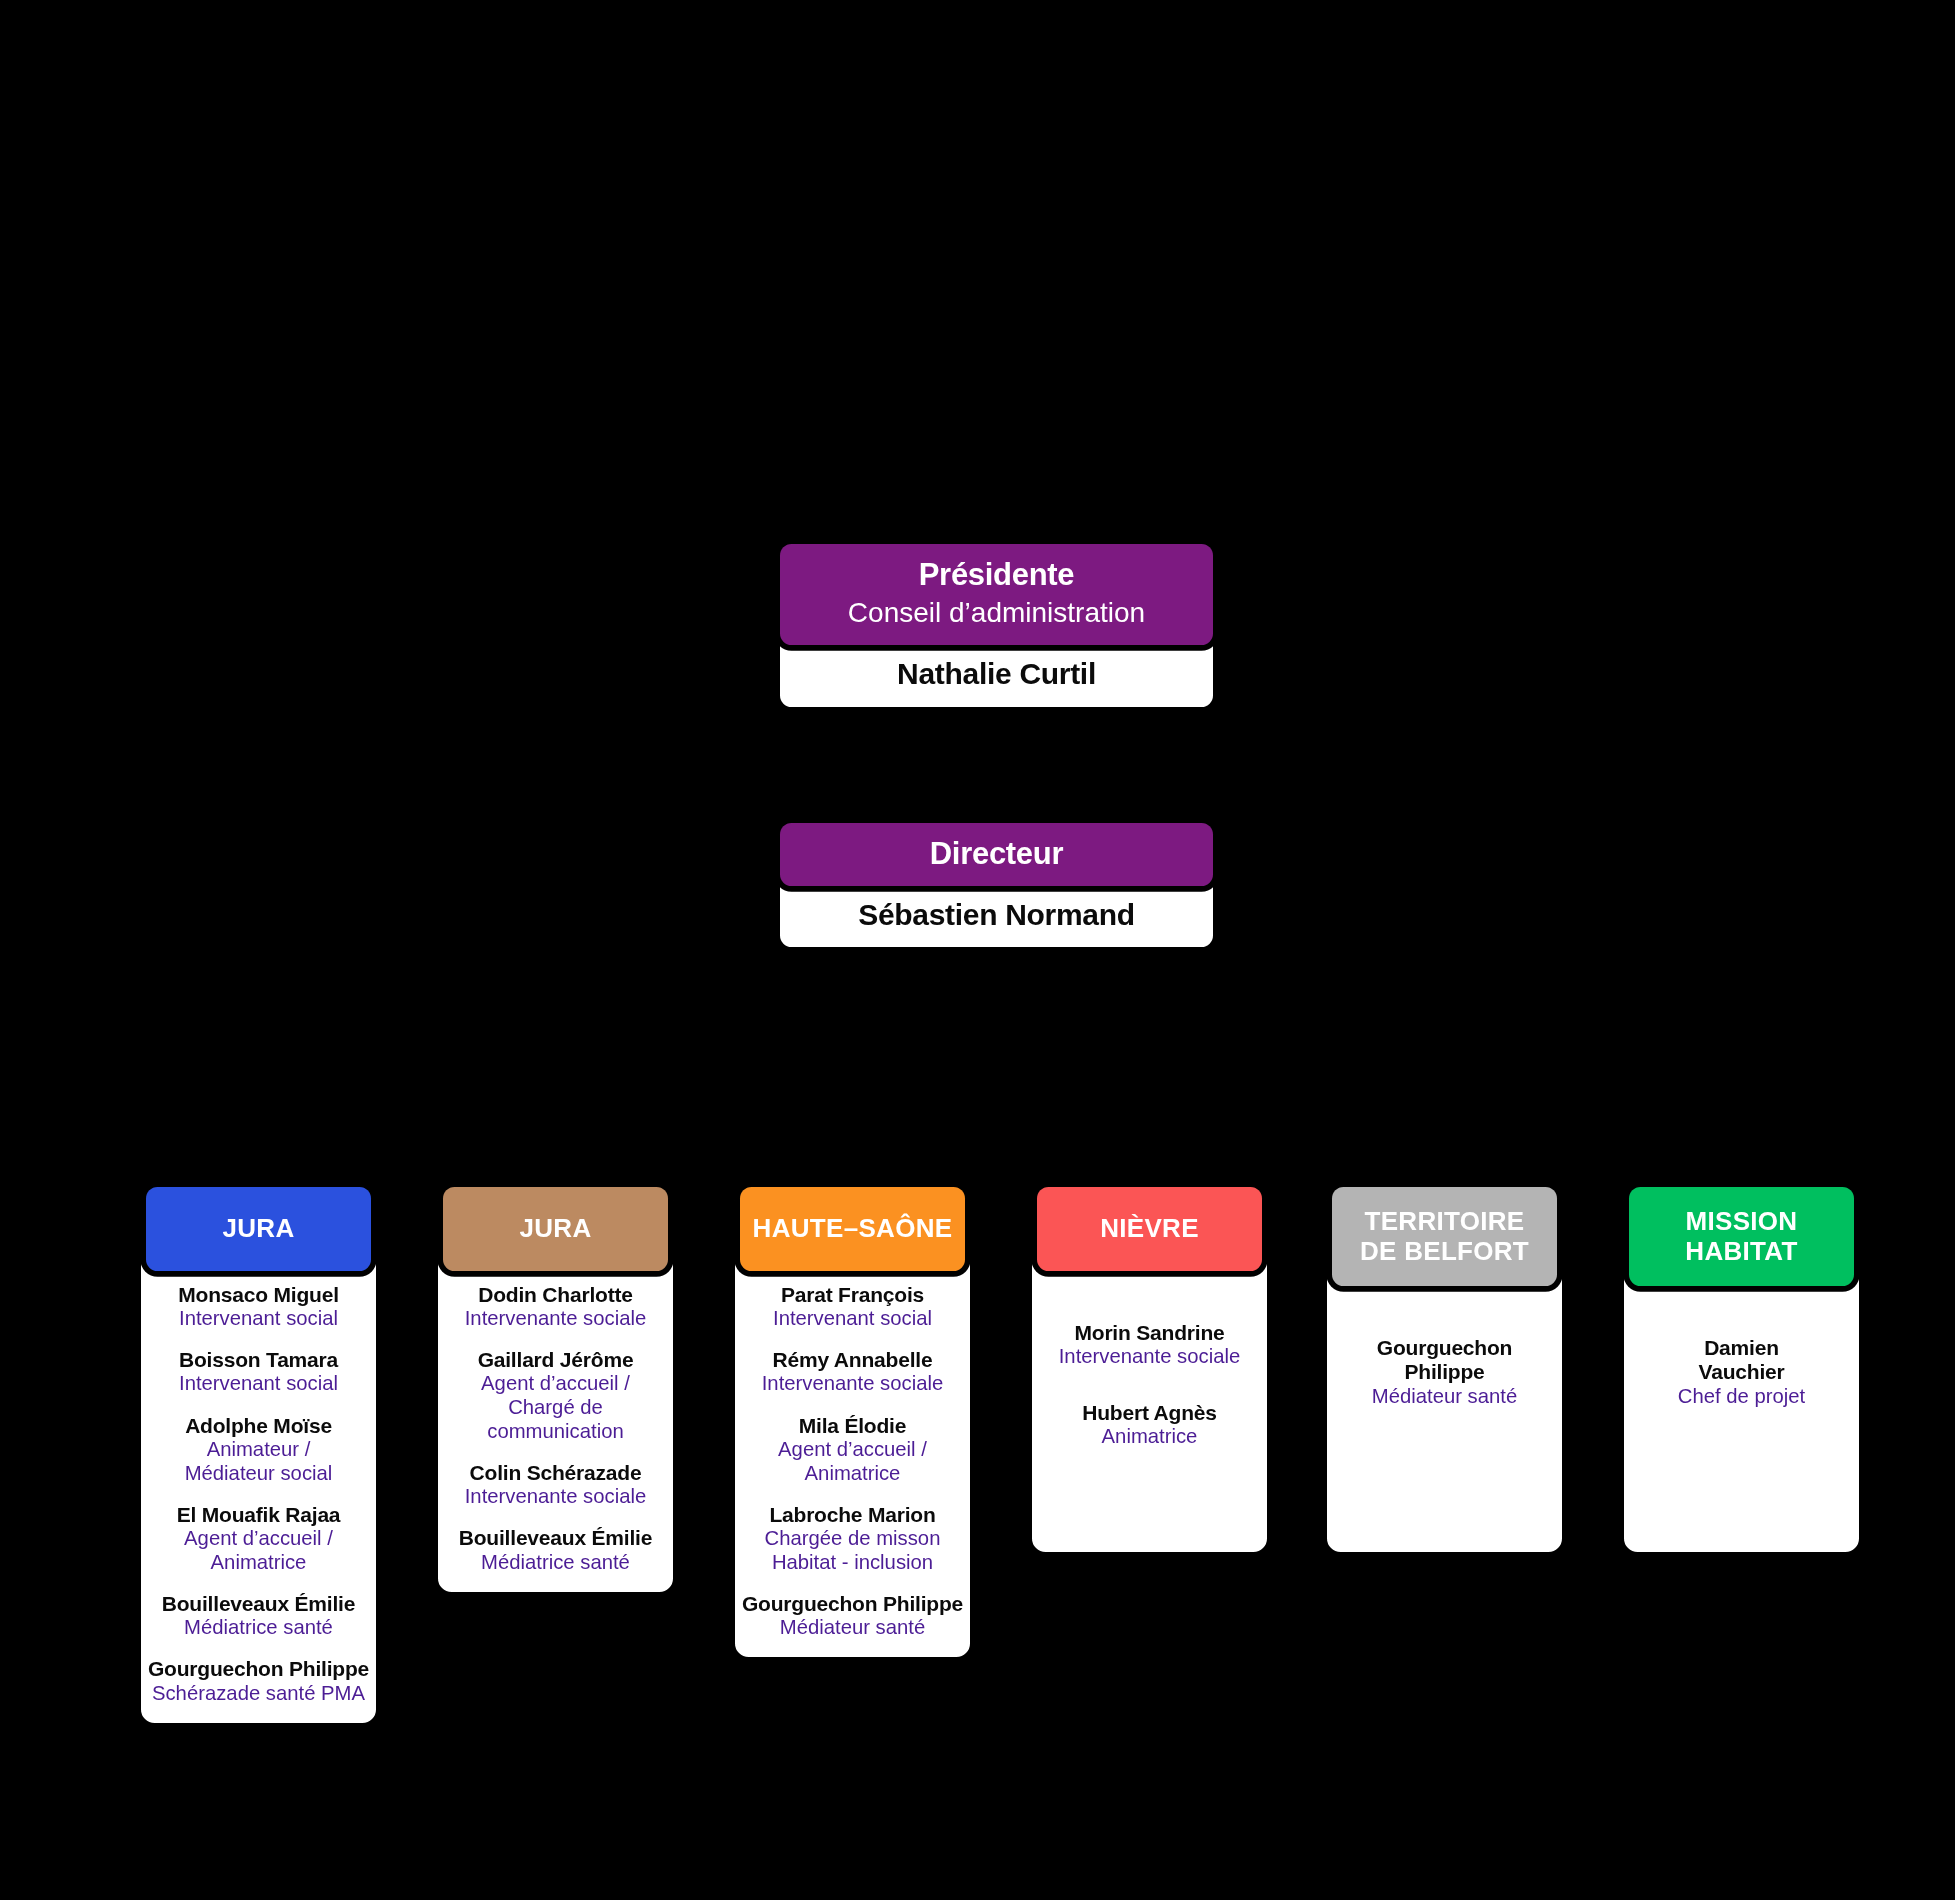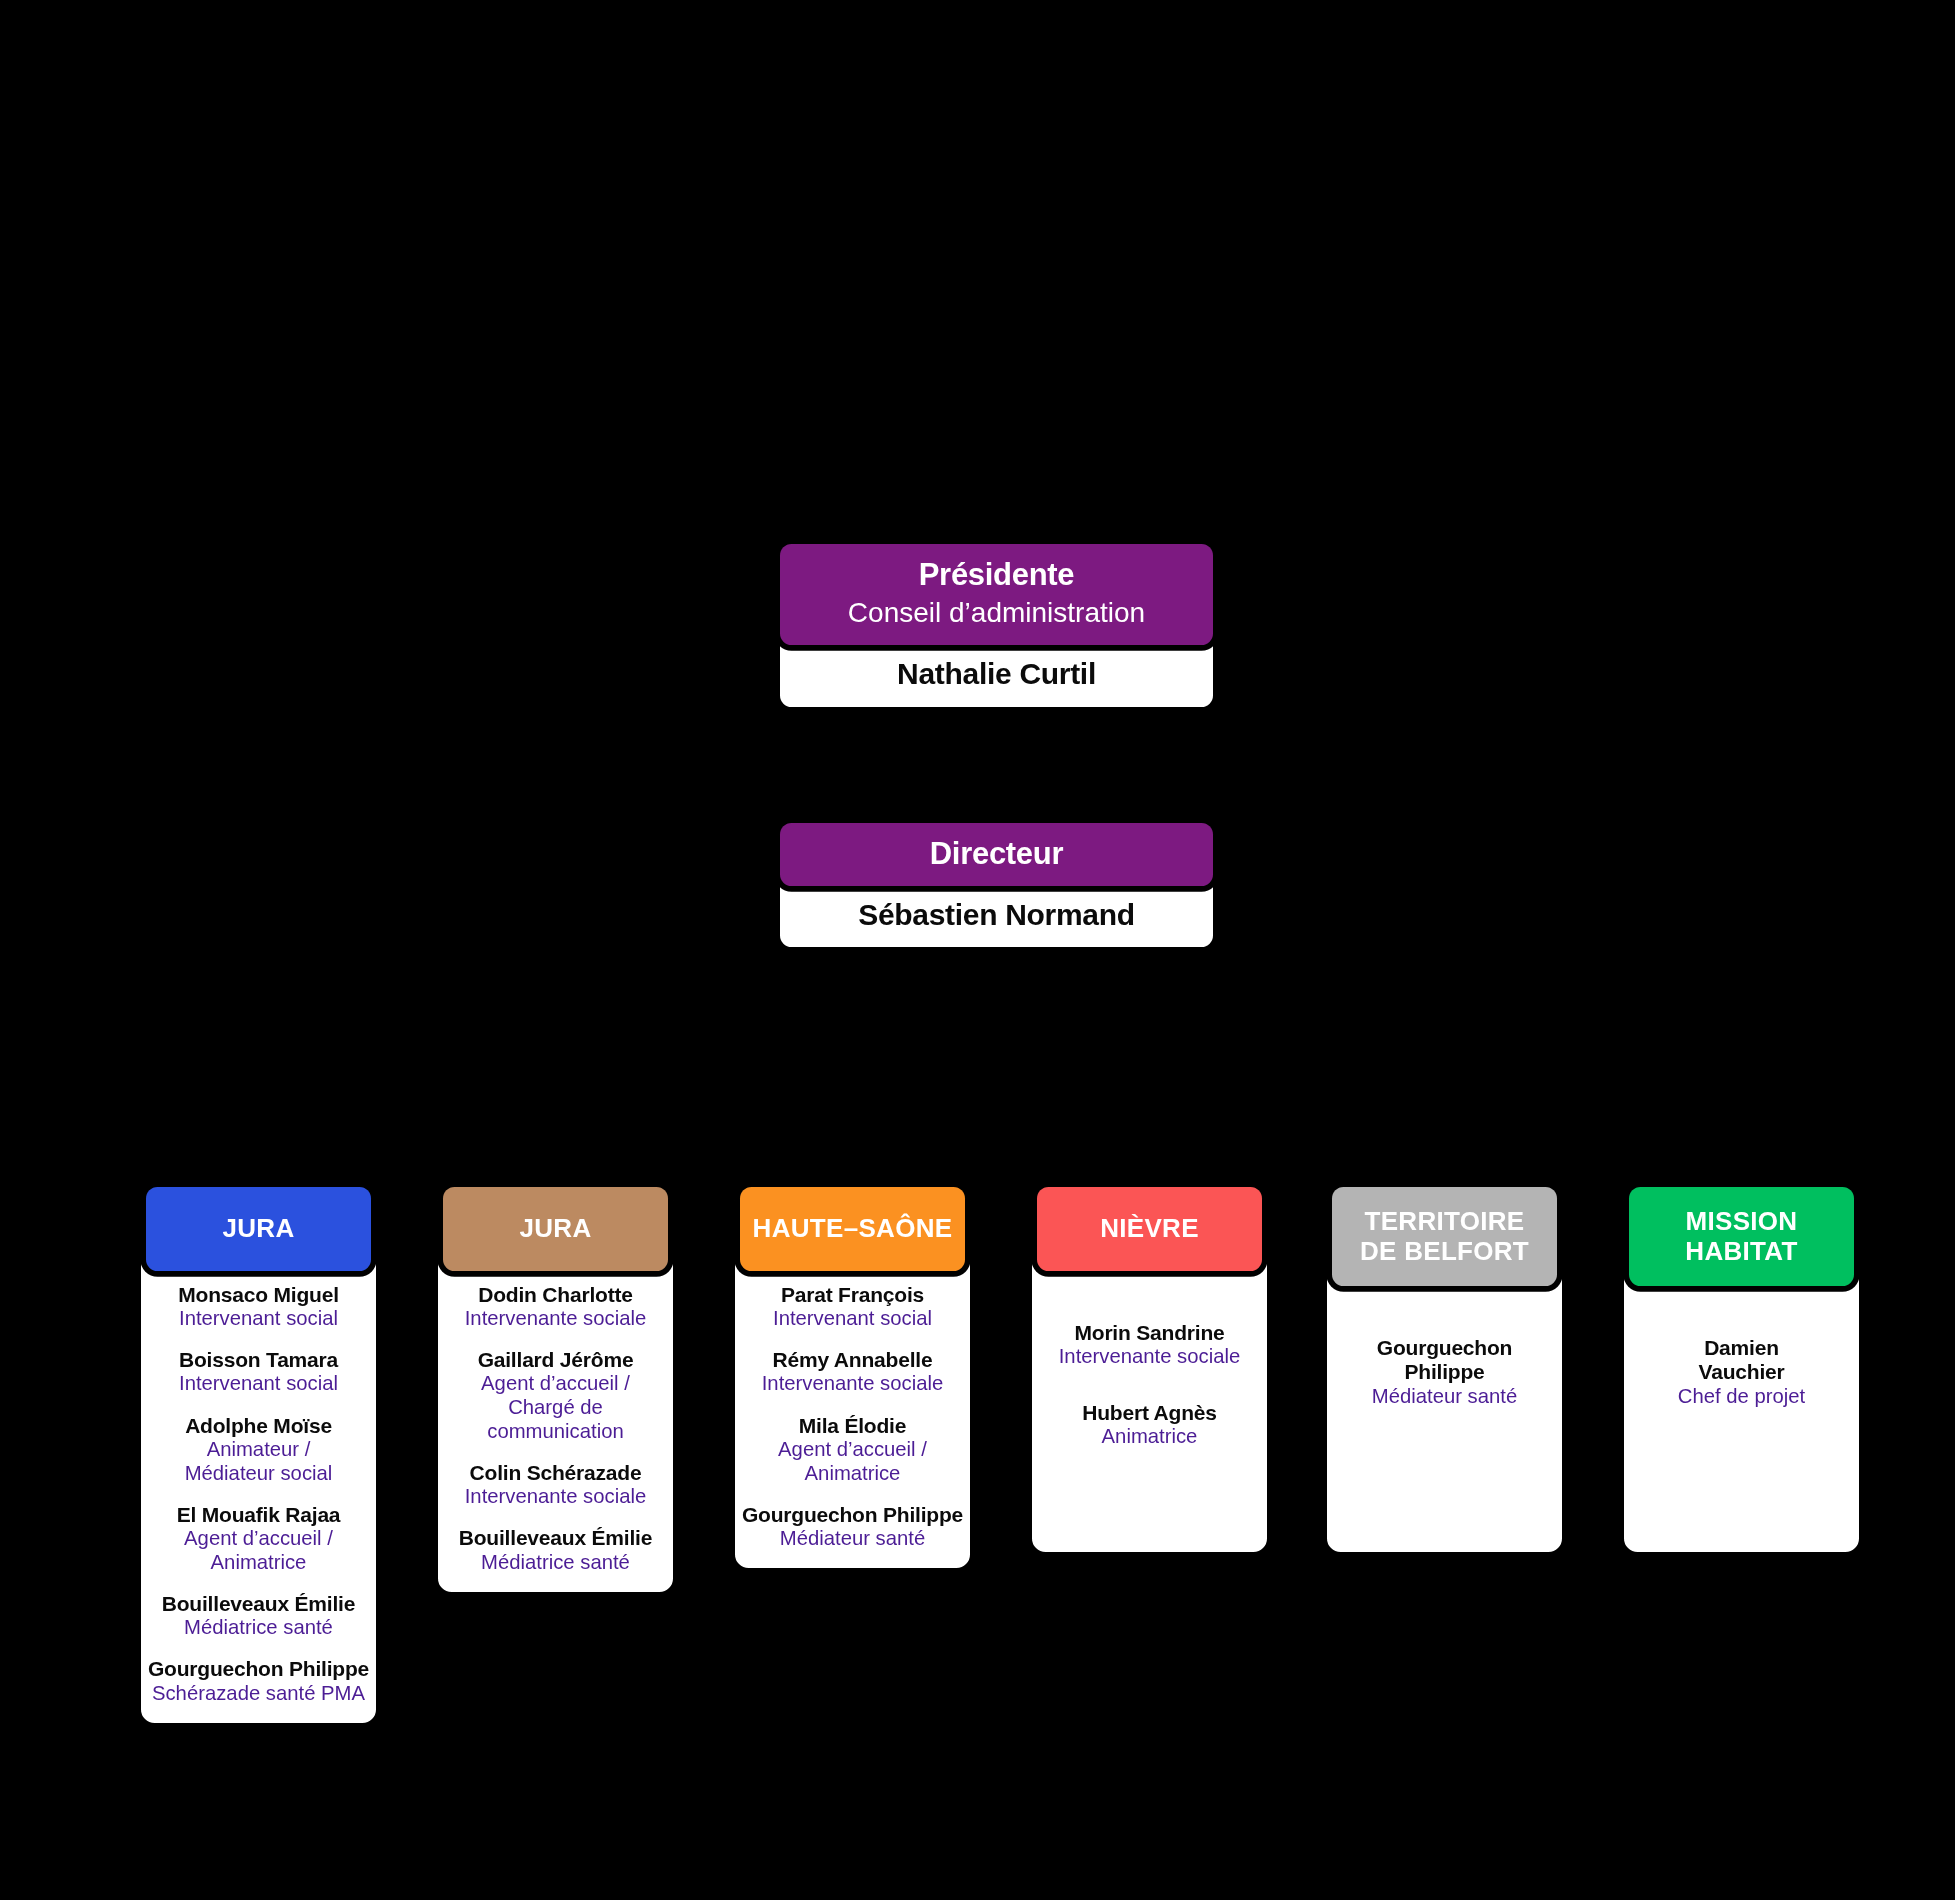--- a/index.html
+++ b/index.html
@@ -256,6 +256,11 @@
 Animatrice</div>
         </div>
         <div class="person">
+          <div class="person-name">Labroche Marion</div>
+          <div class="person-role">Chargée de misson
+Habitat - inclusion</div>
+        </div>
+        <div class="person">
           <div class="person-name">Gourguechon
 Philippe</div>
           <div class="person-role">Médiateur santé</div>

